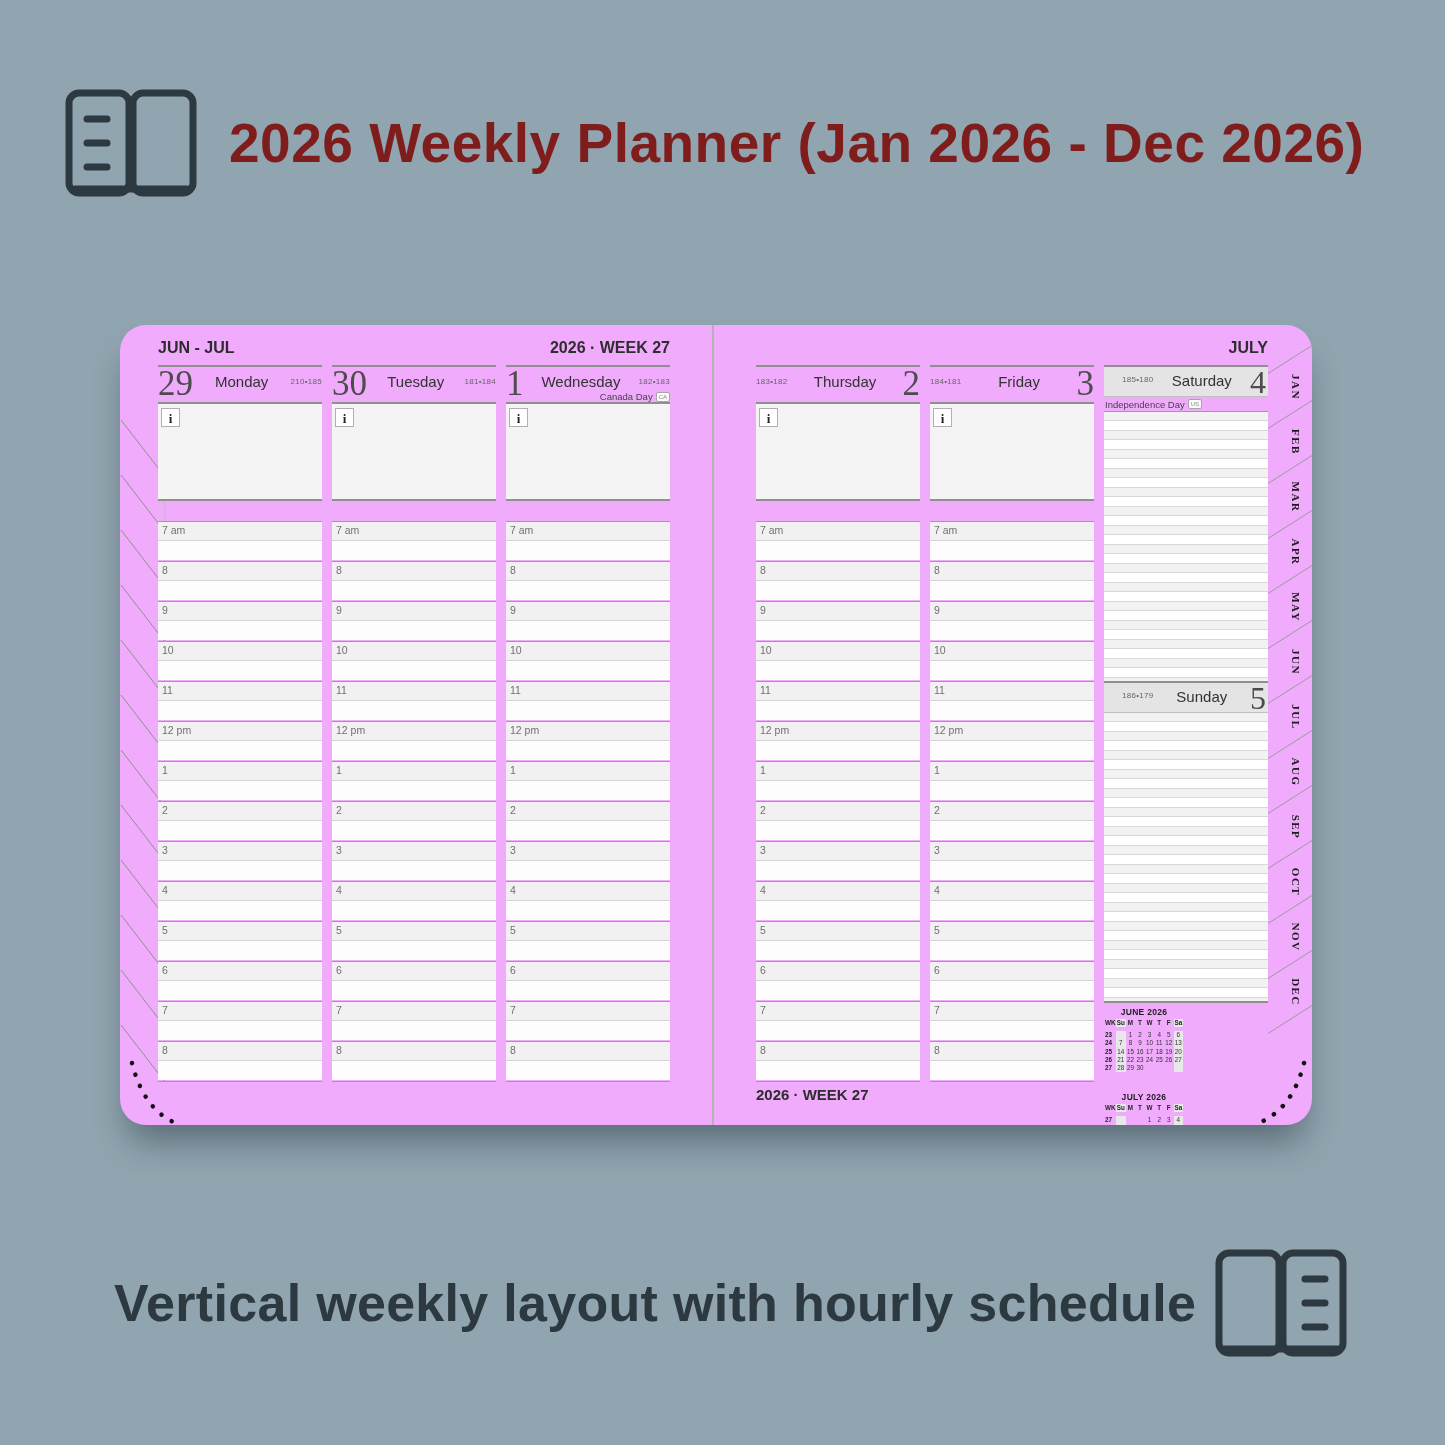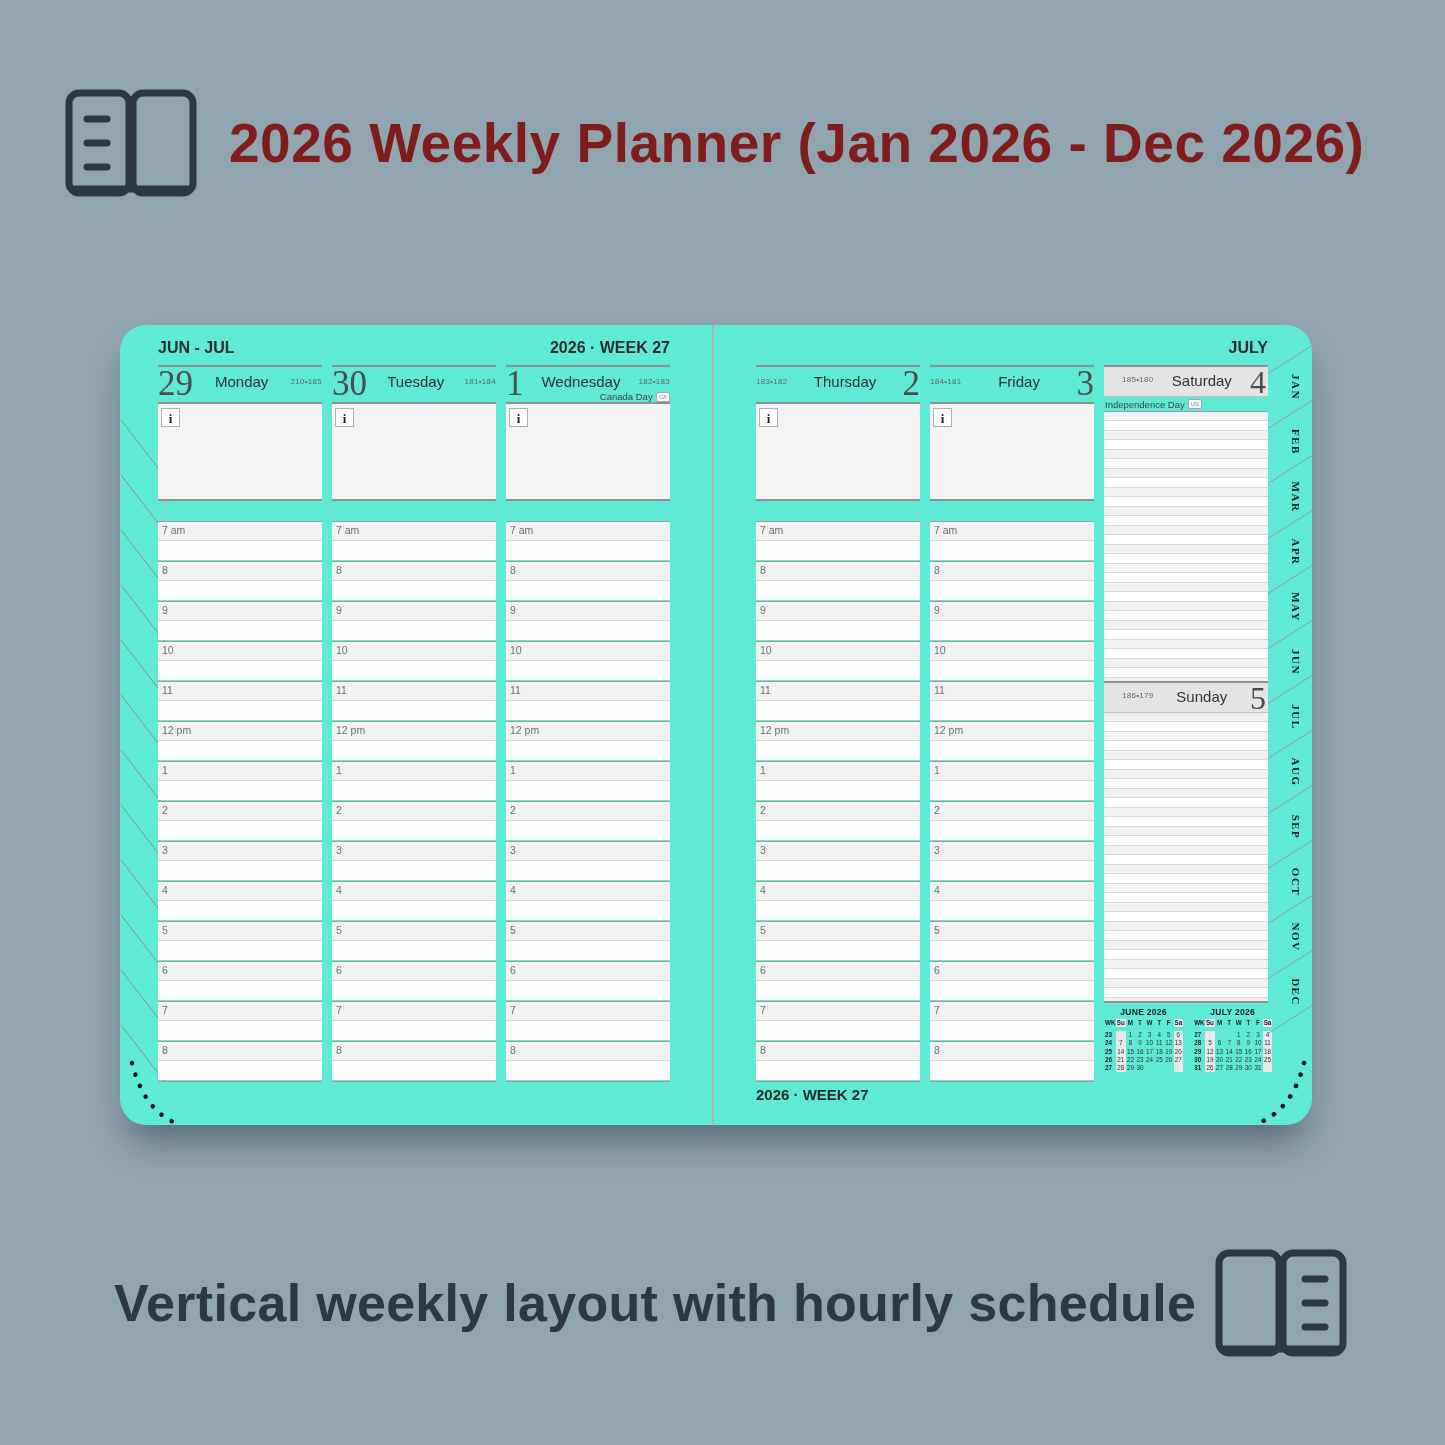--- a/index.html
+++ b/index.html
@@ -14,7 +14,7 @@
   .footer-text{position:absolute;left:114px;top:28px;font-size:52px;font-weight:bold;color:#2c3940;letter-spacing:.3px;}
   .footer-icon{position:absolute;left:1213px;top:0;}
   
-  .spread{position:absolute;left:120px;top:325px;width:1192px;height:800px;background:#5eead4;
+  .spread{position:absolute;left:120px;top:325px;width:1192px;height:800px;background:#f0abfc;
           border-radius:26px;box-shadow:0 24px 34px -8px rgba(22,38,48,.45);overflow:hidden;}
   .spine{position:absolute;left:592px;top:0;width:2px;height:100%;background:#b3b3b3;}
   .ph-left{position:absolute;left:38px;top:14px;width:512px;display:flex;justify-content:space-between;

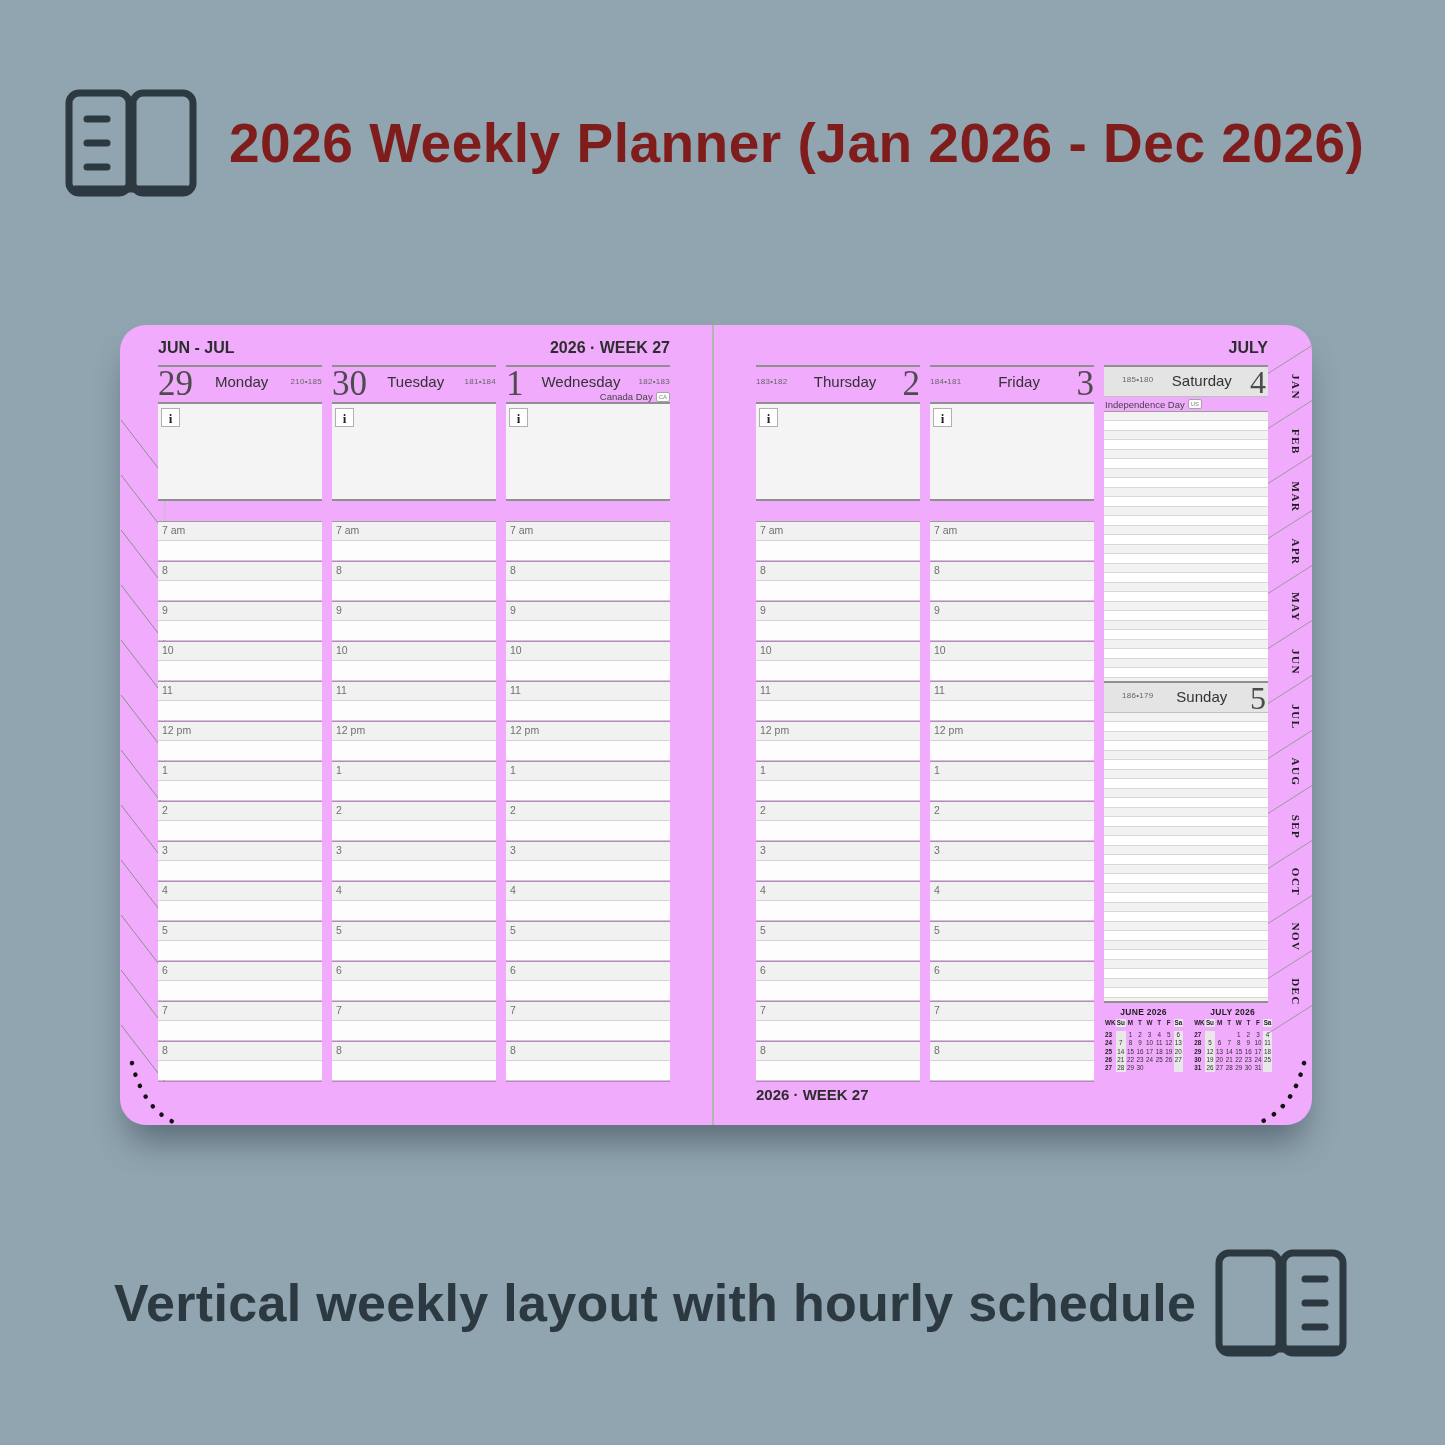--- a/index.html
+++ b/index.html
@@ -51,7 +51,7 @@
                display:flex;gap:3px;align-items:center;box-sizing:border-box;padding-left:1px;}
   .ruled{background:repeating-linear-gradient(180deg,#f2f2f2 0px,#f2f2f2 8px,#d8d8d8 8px,#d8d8d8 9px,
          #ffffff 9px,#ffffff 18px,#d8d8d8 18px,#d8d8d8 19px);}
-  .cal-block{border-top:2.5px solid #8f8f8f;height:83px;display:flex;gap:10px;padding-top:2px;box-sizing:border-box;}
+  .cal-block{border-top:2.5px solid #8f8f8f;height:83px;display:flex;gap:18px;padding-top:2px;box-sizing:border-box;flex-direction:column;}
   .mini-cal{width:80px;}
   .cal-title{font-size:8.5px;font-weight:bold;text-align:center;color:#1e1e1e;height:12px;padding-top:2px;letter-spacing:.3px;}
   .cal-grid{display:grid;grid-template-columns:12px repeat(7,9.6px);}

